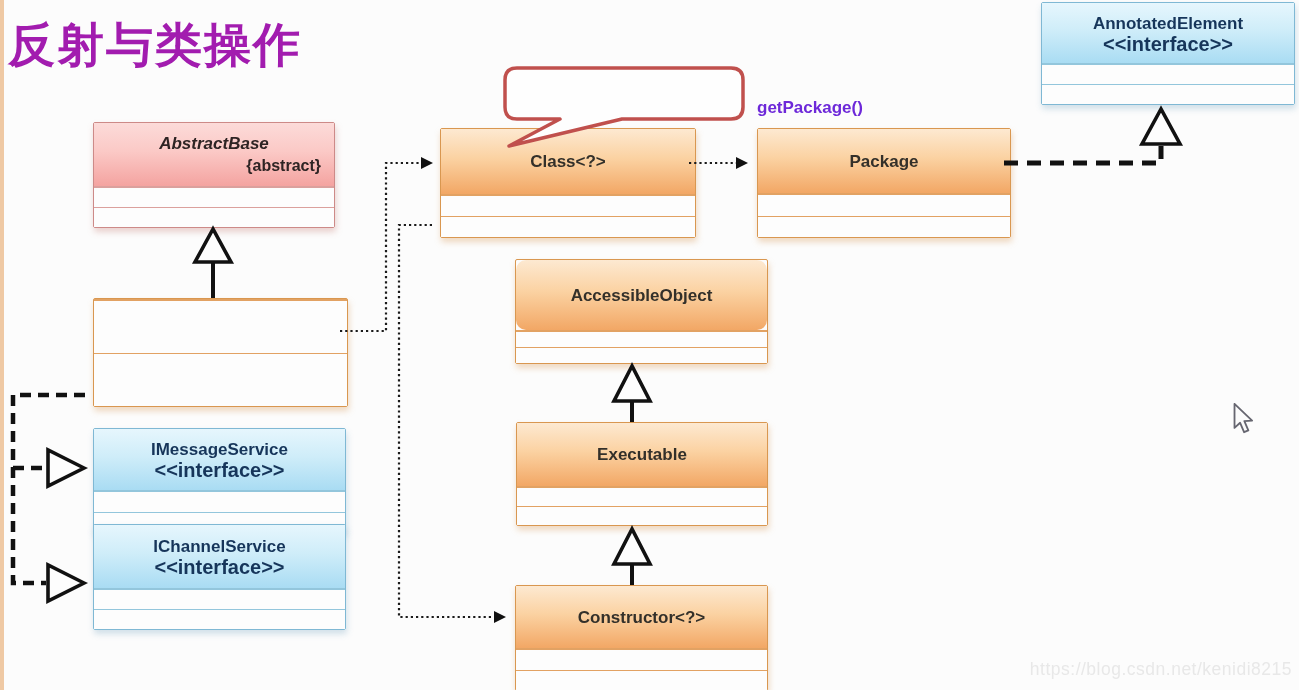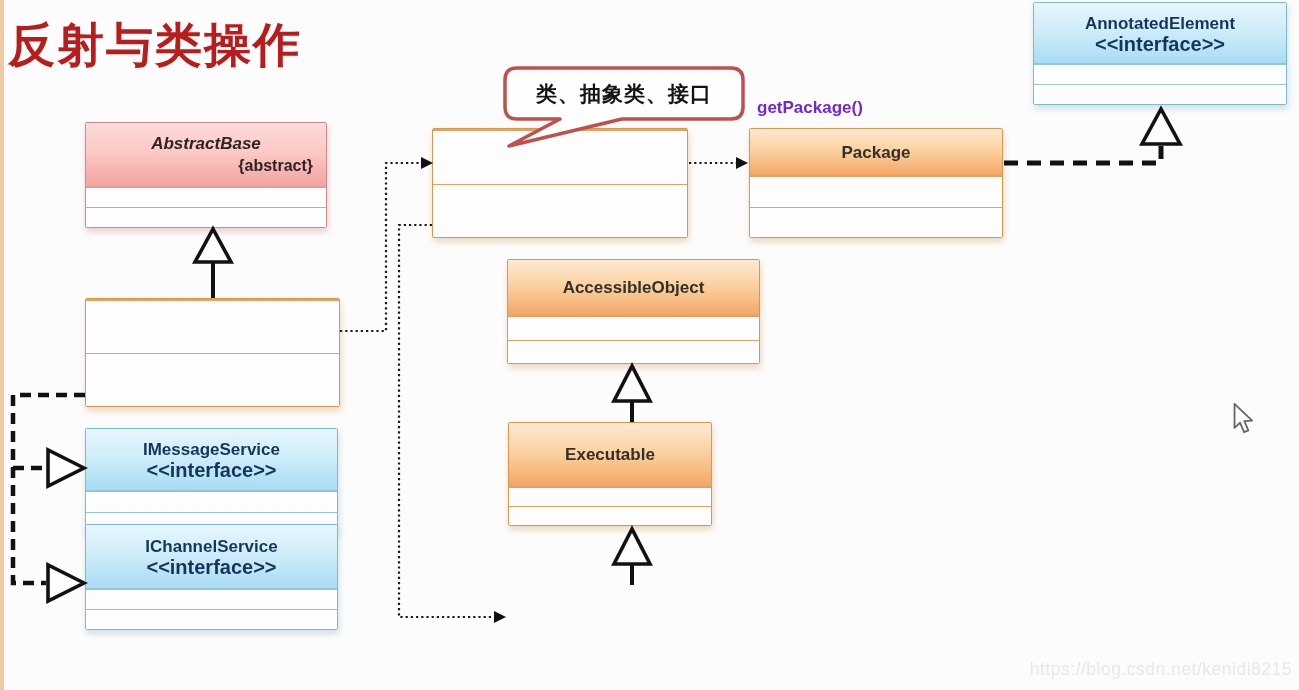--- a/index.html
+++ b/index.html
@@ -11,7 +11,7 @@
   .left-strip{position:absolute;left:0;top:0;width:4px;height:690px;background:#efc9a4;}
   #title{
     position:absolute;left:8px;top:14px;margin:0;
-    font-size:47px;font-weight:800;color:#b91c1c;letter-spacing:2px;white-space:nowrap;
+    font-size:47px;font-weight:800;color:#a21caf;letter-spacing:2px;white-space:nowrap;
   }
 
   

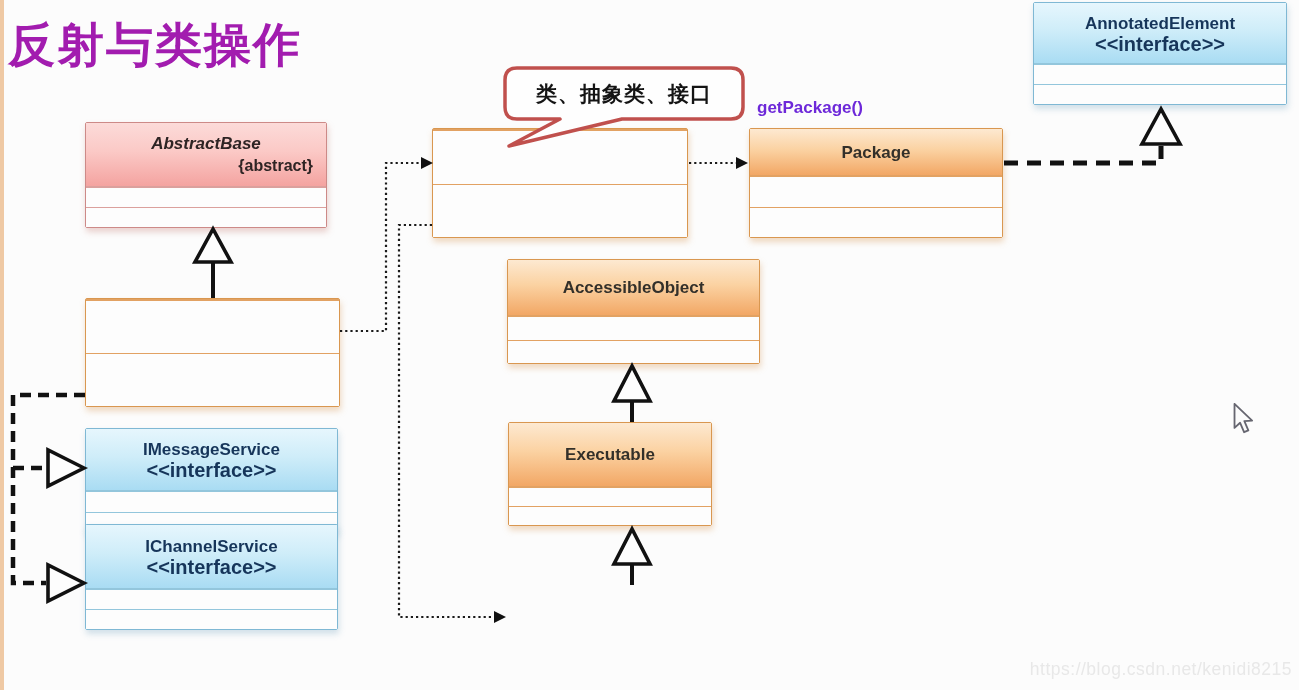--- a/index.html
+++ b/index.html
@@ -17,7 +17,7 @@
   
   .uml-box{
     position:absolute;display:flex;flex-direction:column;box-sizing:border-box;
-    border:1.6px solid;border-radius:2px;
+    border:1.6px solid;border-radius:2px;margin-left:8px;
   }
   .uml-box .hd{
     flex:0 0 auto;display:flex;flex-direction:column;justify-content:center;align-items:center;

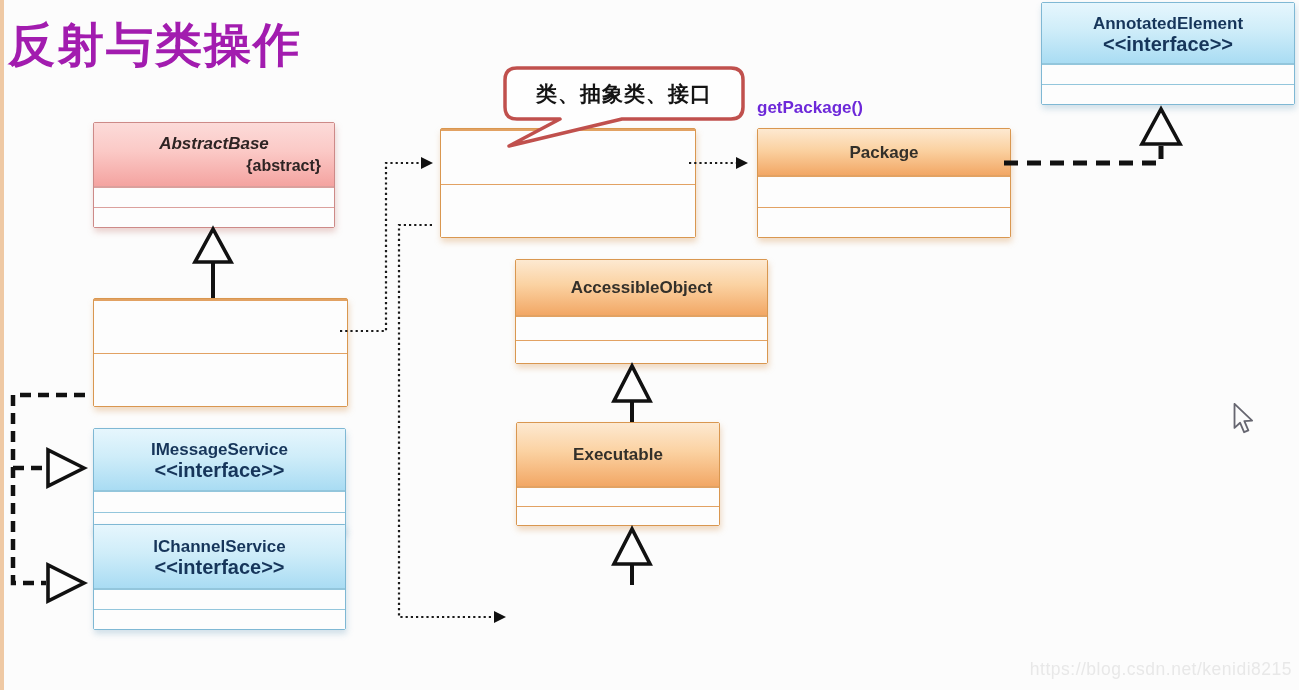--- a/index.html
+++ b/index.html
@@ -188,7 +188,6 @@
   <svg id="callout" width="1299" height="690" viewBox="0 0 1299 690">
     <path d="M 517,68 L 731,68 Q 743,68 743,80 L 743,107 Q 743,119 731,119 L 622,119 L 509,146 L 560,119 L 517,119 Q 505,119 505,107 L 505,80 Q 505,68 517,68 Z" fill="#fefefe" stroke="#c0504d" stroke-width="3.5" stroke-linejoin="round"></path>
   </svg>
-  <div id="callout-text">类、抽象类、接口</div>
 
   <div id="watermark">https://blog.csdn.net/kenidi8215</div>
 

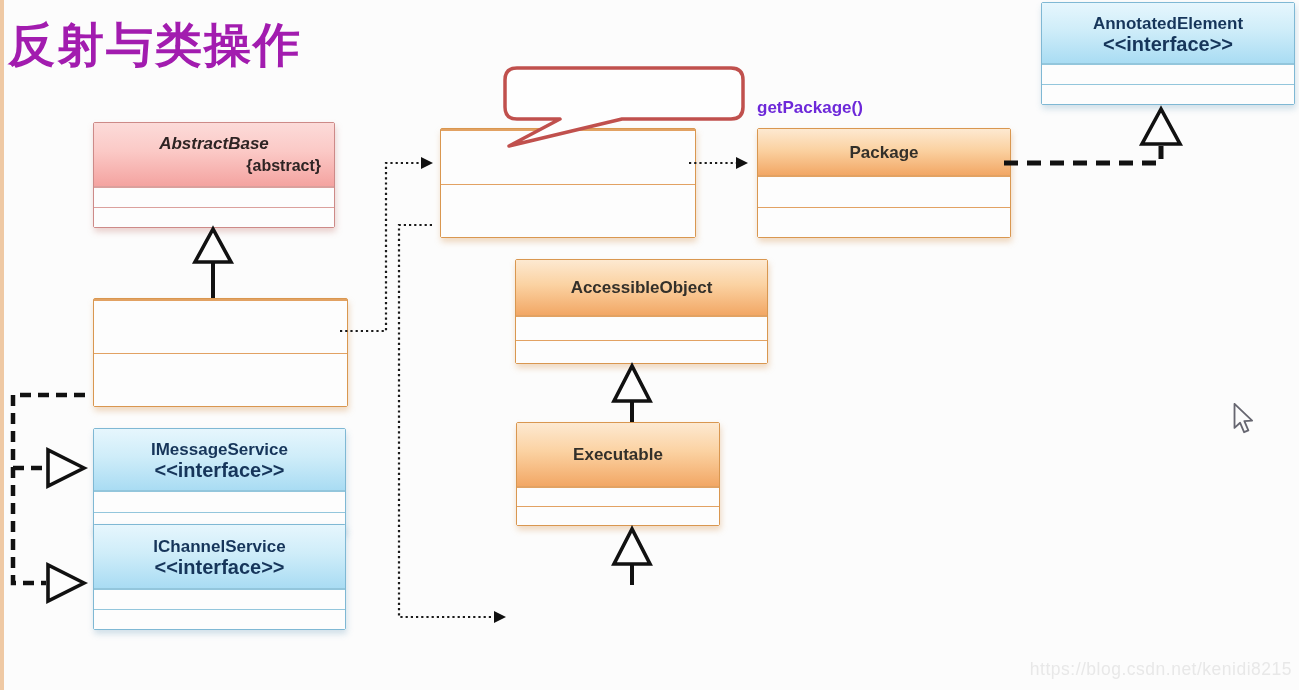--- a/index.html
+++ b/index.html
@@ -114,6 +114,9 @@
     </div>
 
     <div class="uml-box v-orange" style="left:432px;top:128px;width:256px;height:110px;">
+      <div class="hd" style="height:65px;">
+        <div class="name-line">Class&lt;?&gt;</div>
+      </div>
       <div class="cpt"></div>
       <div class="cpt"></div>
     </div>

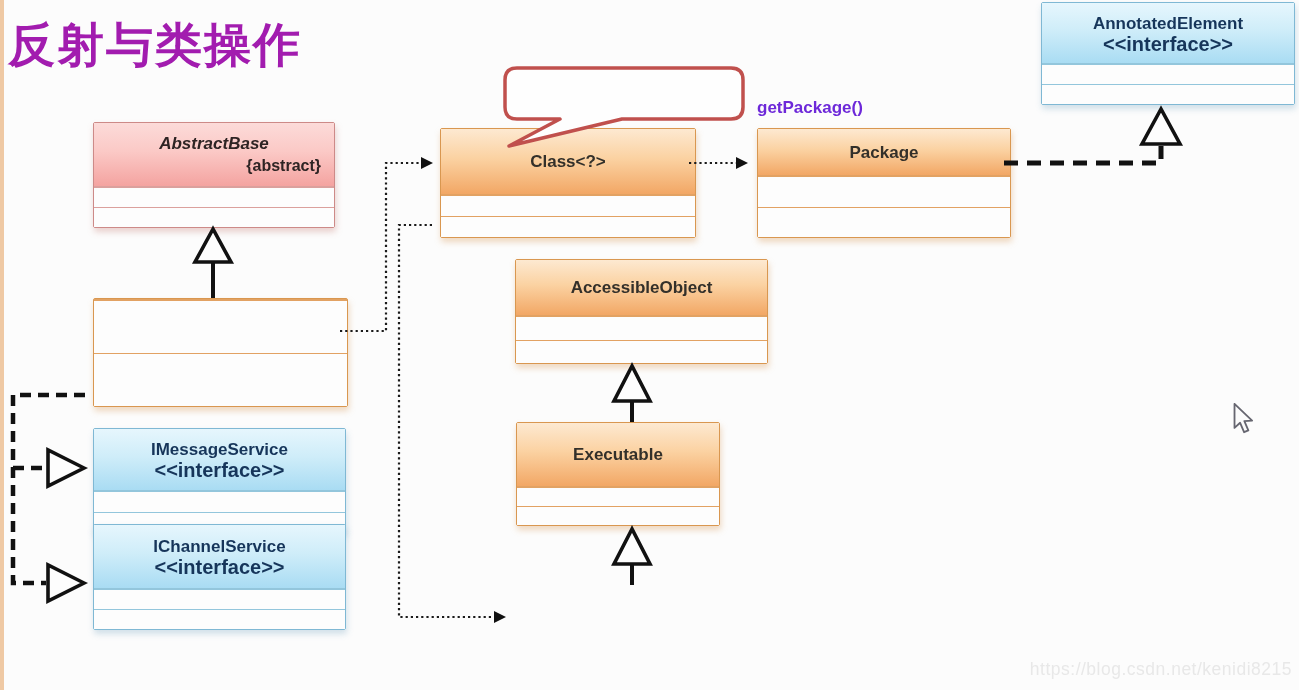--- a/index.html
+++ b/index.html
@@ -122,7 +122,7 @@
     </div>
 
     <div class="uml-box v-orange" style="left:749px;top:128px;width:254px;height:110px;">
-      <div class="hd" style="height:46px;">
+      <div class="hd" style="height:64px;">
         <div class="name-line">Package</div>
       </div>
       <div class="cpt"></div>

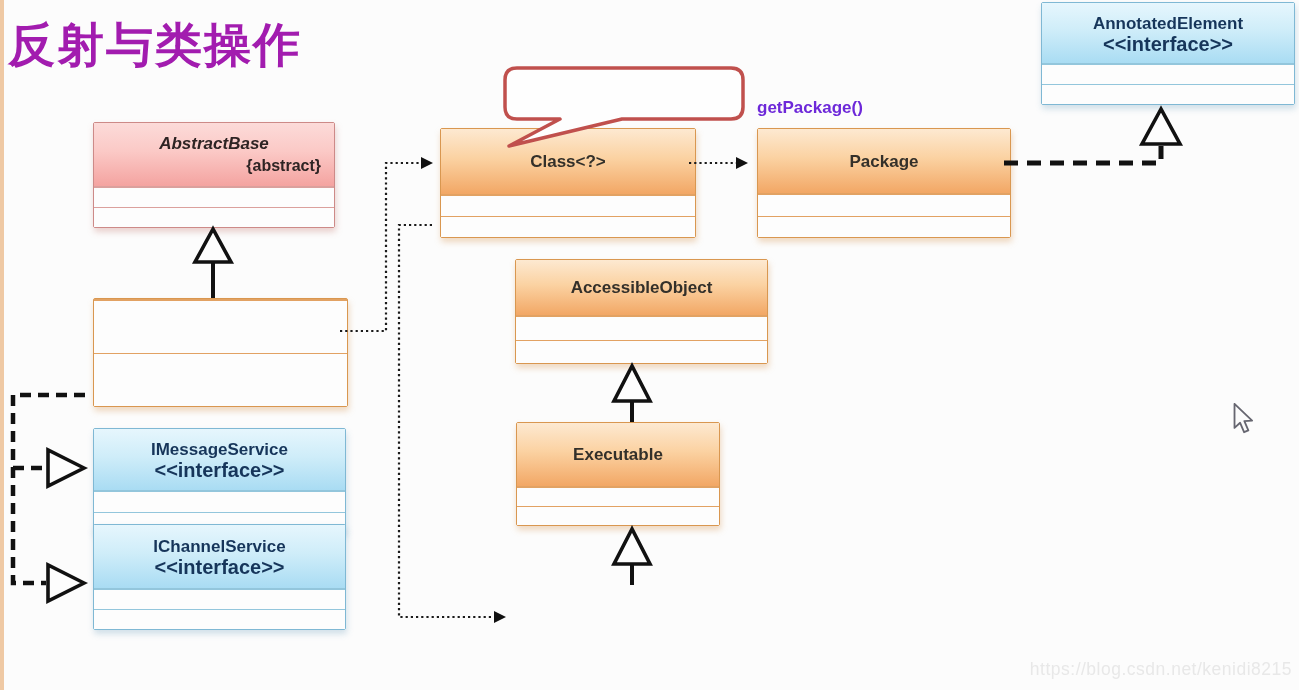--- a/index.html
+++ b/index.html
@@ -139,7 +139,7 @@
     </div>
 
     <div class="uml-box v-orange" style="left:507px;top:259px;width:253px;height:105px;">
-      <div class="hd" style="height:55px;">
+      <div class="hd" style="height:70px;border-radius:10px;">
         <div class="name-line">AccessibleObject</div>
       </div>
       <div class="cpt"></div>

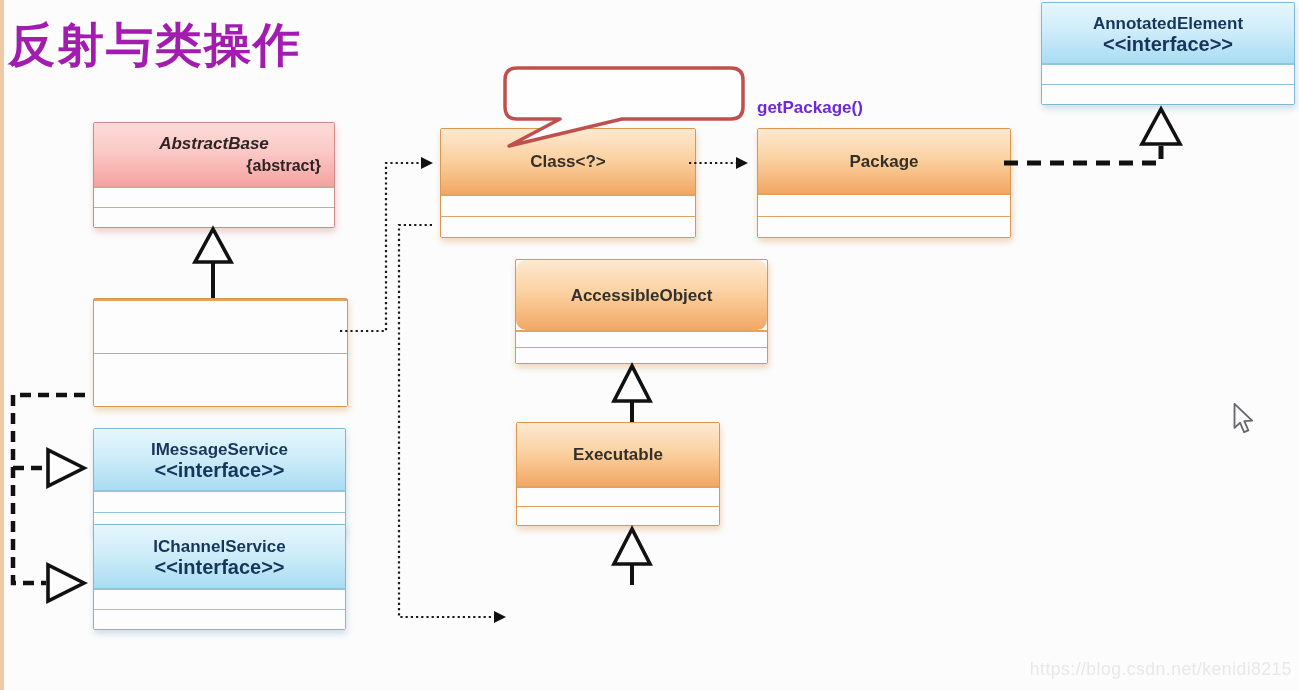--- a/index.html
+++ b/index.html
@@ -146,7 +146,7 @@
       <div class="cpt"></div>
     </div>
 
-    <div class="uml-box v-orange" style="left:508px;top:422px;width:204px;height:104px;">
+    <div class="uml-box v-orange" style="left:508px;top:422px;width:252px;height:104px;">
       <div class="hd" style="height:63px;">
         <div class="name-line">Executable</div>
       </div>

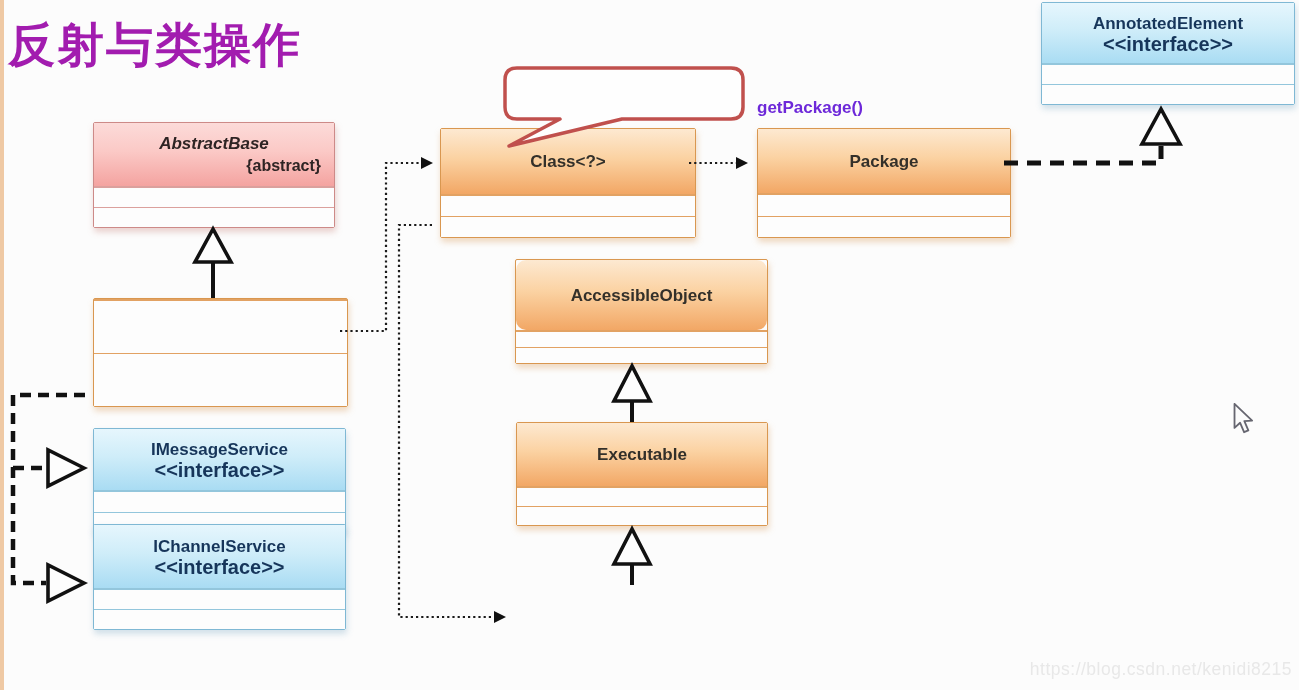--- a/index.html
+++ b/index.html
@@ -154,6 +154,13 @@
       <div class="cpt"></div>
     </div>
 
+    <div class="uml-box v-orange" style="left:507px;top:585px;width:253px;height:106px;">
+      <div class="hd" style="height:62px;">
+        <div class="name-line">Constructor&lt;?&gt;</div>
+      </div>
+      <div class="cpt"></div>
+      <div class="cpt"></div>
+    </div>
 
   </div>
 

